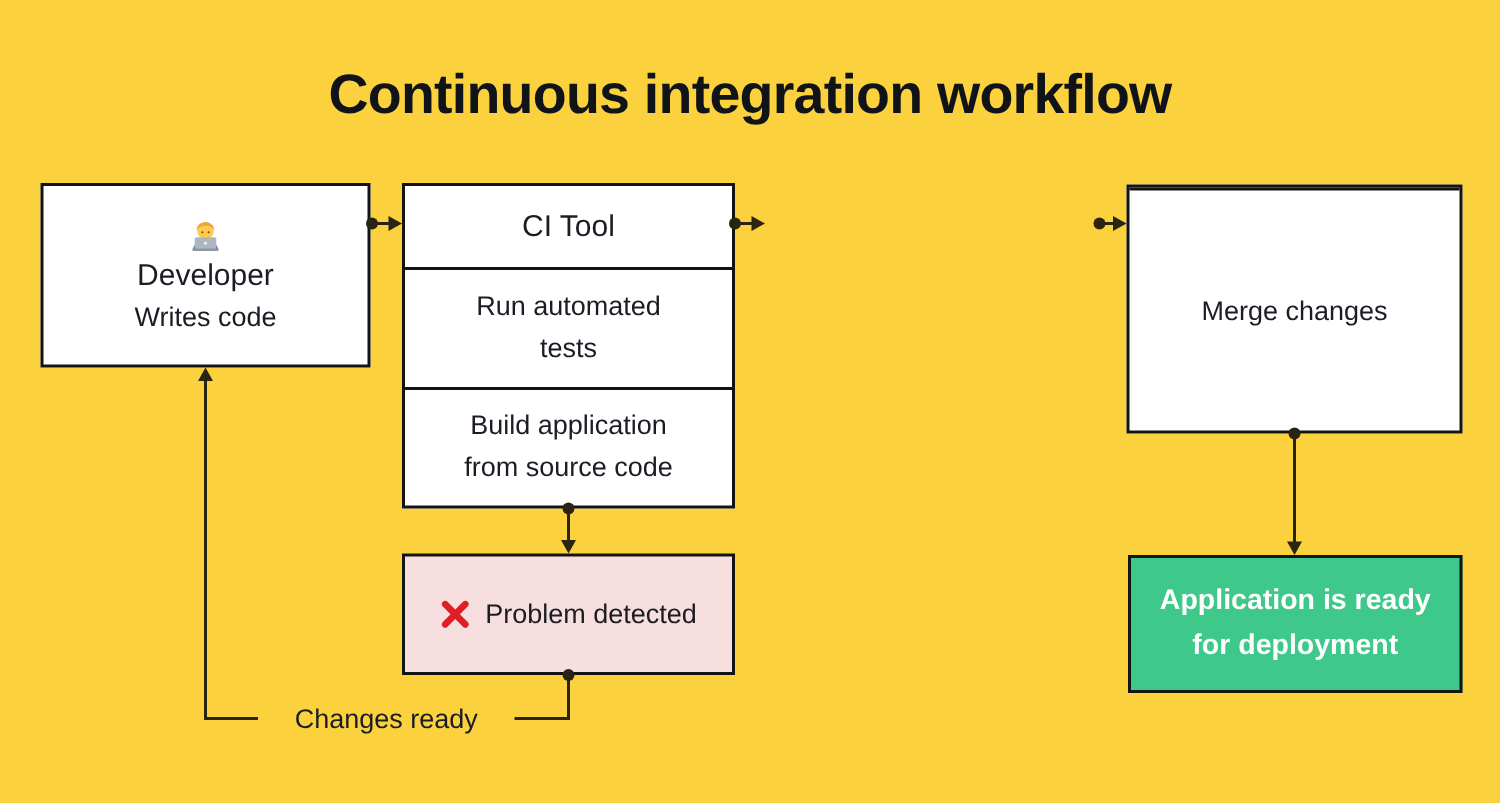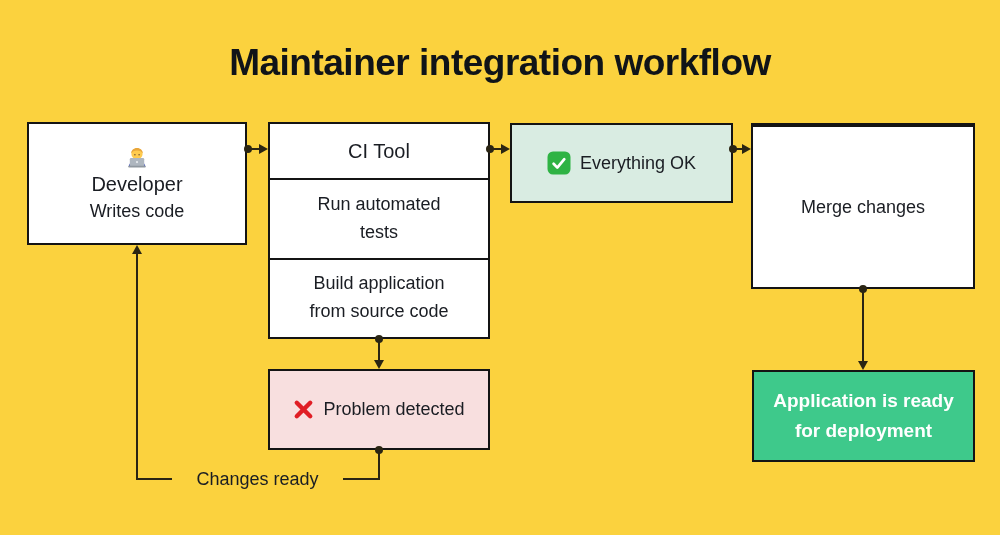--- a/index.html
+++ b/index.html
@@ -66,7 +66,7 @@
 
 <div class="canvas">
 
-  <div class="title">Maintainer integration workflow</div>
+  <div class="title">Continuous integration workflow</div>
 
   <div class="box dev col-center">
     <span class="icon">

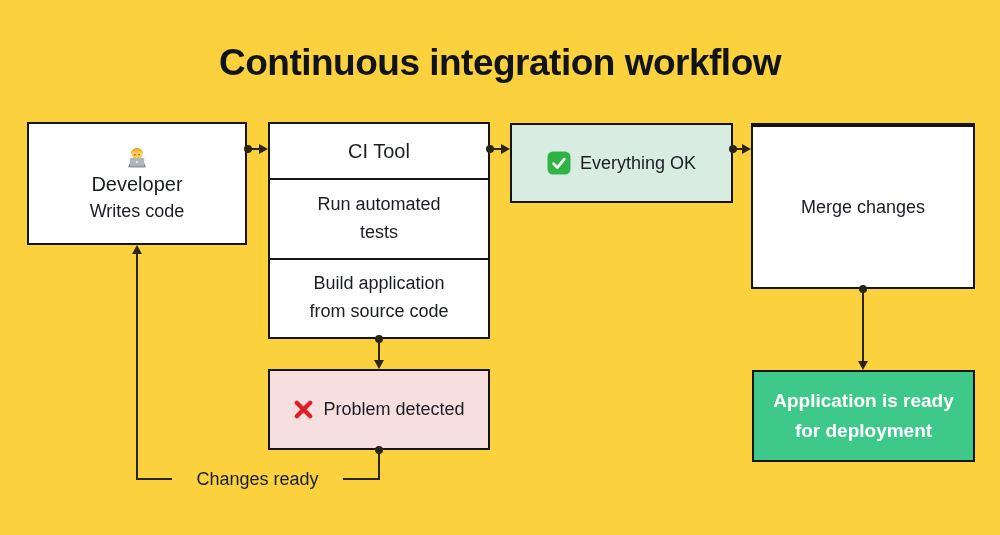--- a/index.html
+++ b/index.html
@@ -95,15 +95,6 @@
     </div>
   </div>
 
-  <div class="box ok row-center">
-    <span class="icon">
-      <svg width="24" height="24" viewBox="0 0 24 24">
-        <rect x="0.5" y="0.5" width="23" height="23" rx="5.5" fill="#2FB344"></rect>
-        <path d="M6.6 12.8l3.7 3.8 7-8.4" stroke="#FFFFFF" stroke-width="2.7" fill="none" stroke-linecap="round" stroke-linejoin="round"></path>
-      </svg>
-    </span>
-    <span>Everything OK</span>
-  </div>
 
   <div class="box maint">
     <div class="maint-cell">Merge changes</div>

